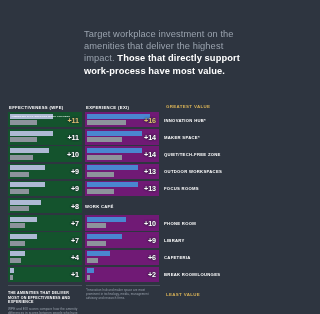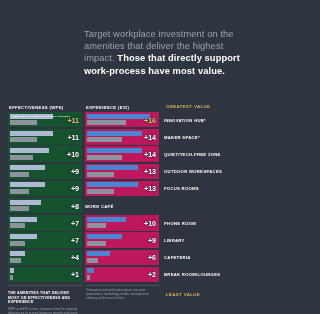--- a/index.html
+++ b/index.html
@@ -38,7 +38,7 @@
   }
   .cell{position:relative;height:15.4px;}
   .cell.eff{width:74px;background:#14532d;margin-right:3px;}
-  .cell.exp{width:74px;background:#be185d;margin-right:5px;}
+  .cell.exp{width:74px;background:#701a75;margin-right:5px;}
 
   .bars{position:absolute;left:1.5px;top:1.6px;right:1.5px;bottom:1.6px;}
   .bar{position:absolute;left:0;height:5px;border-radius:0;}

